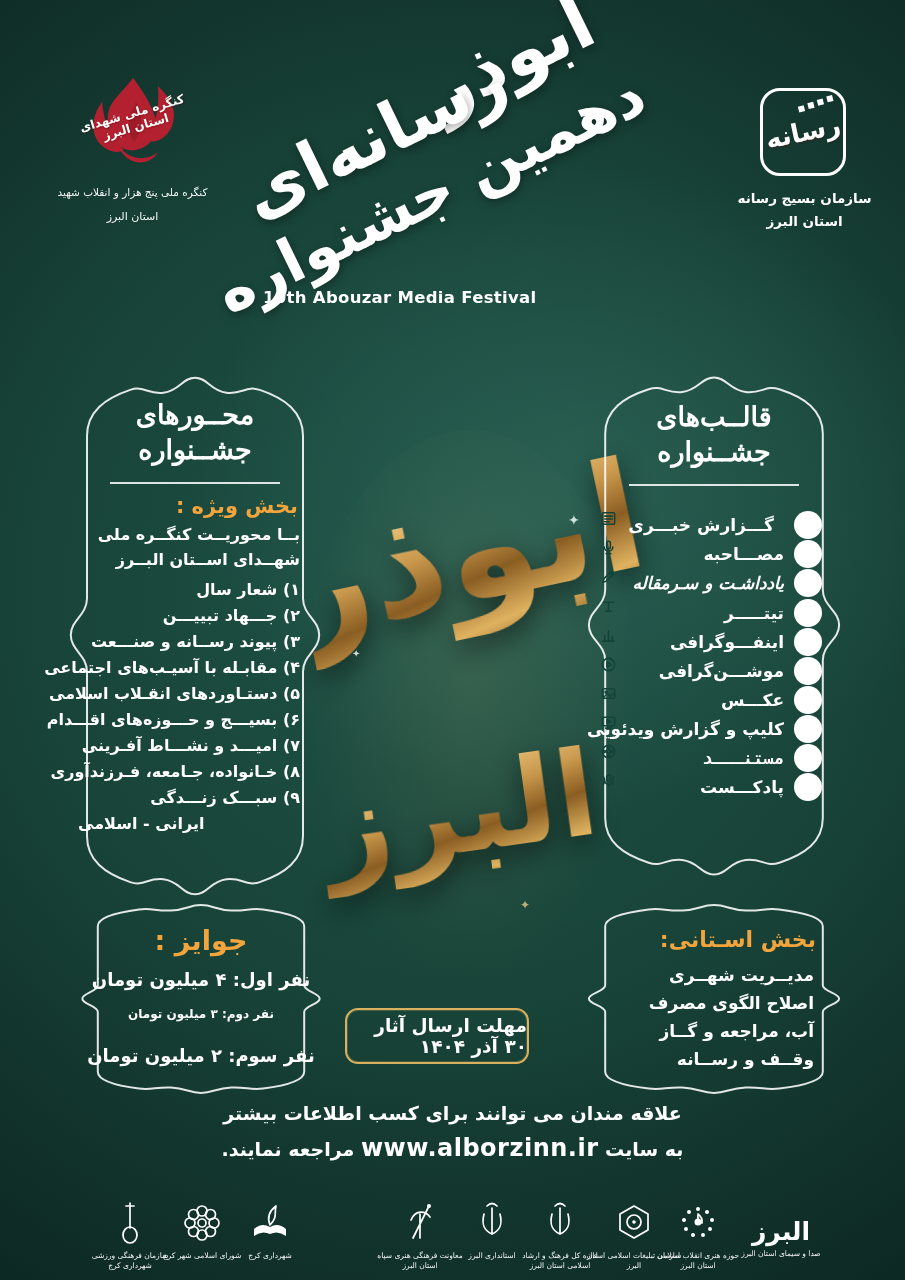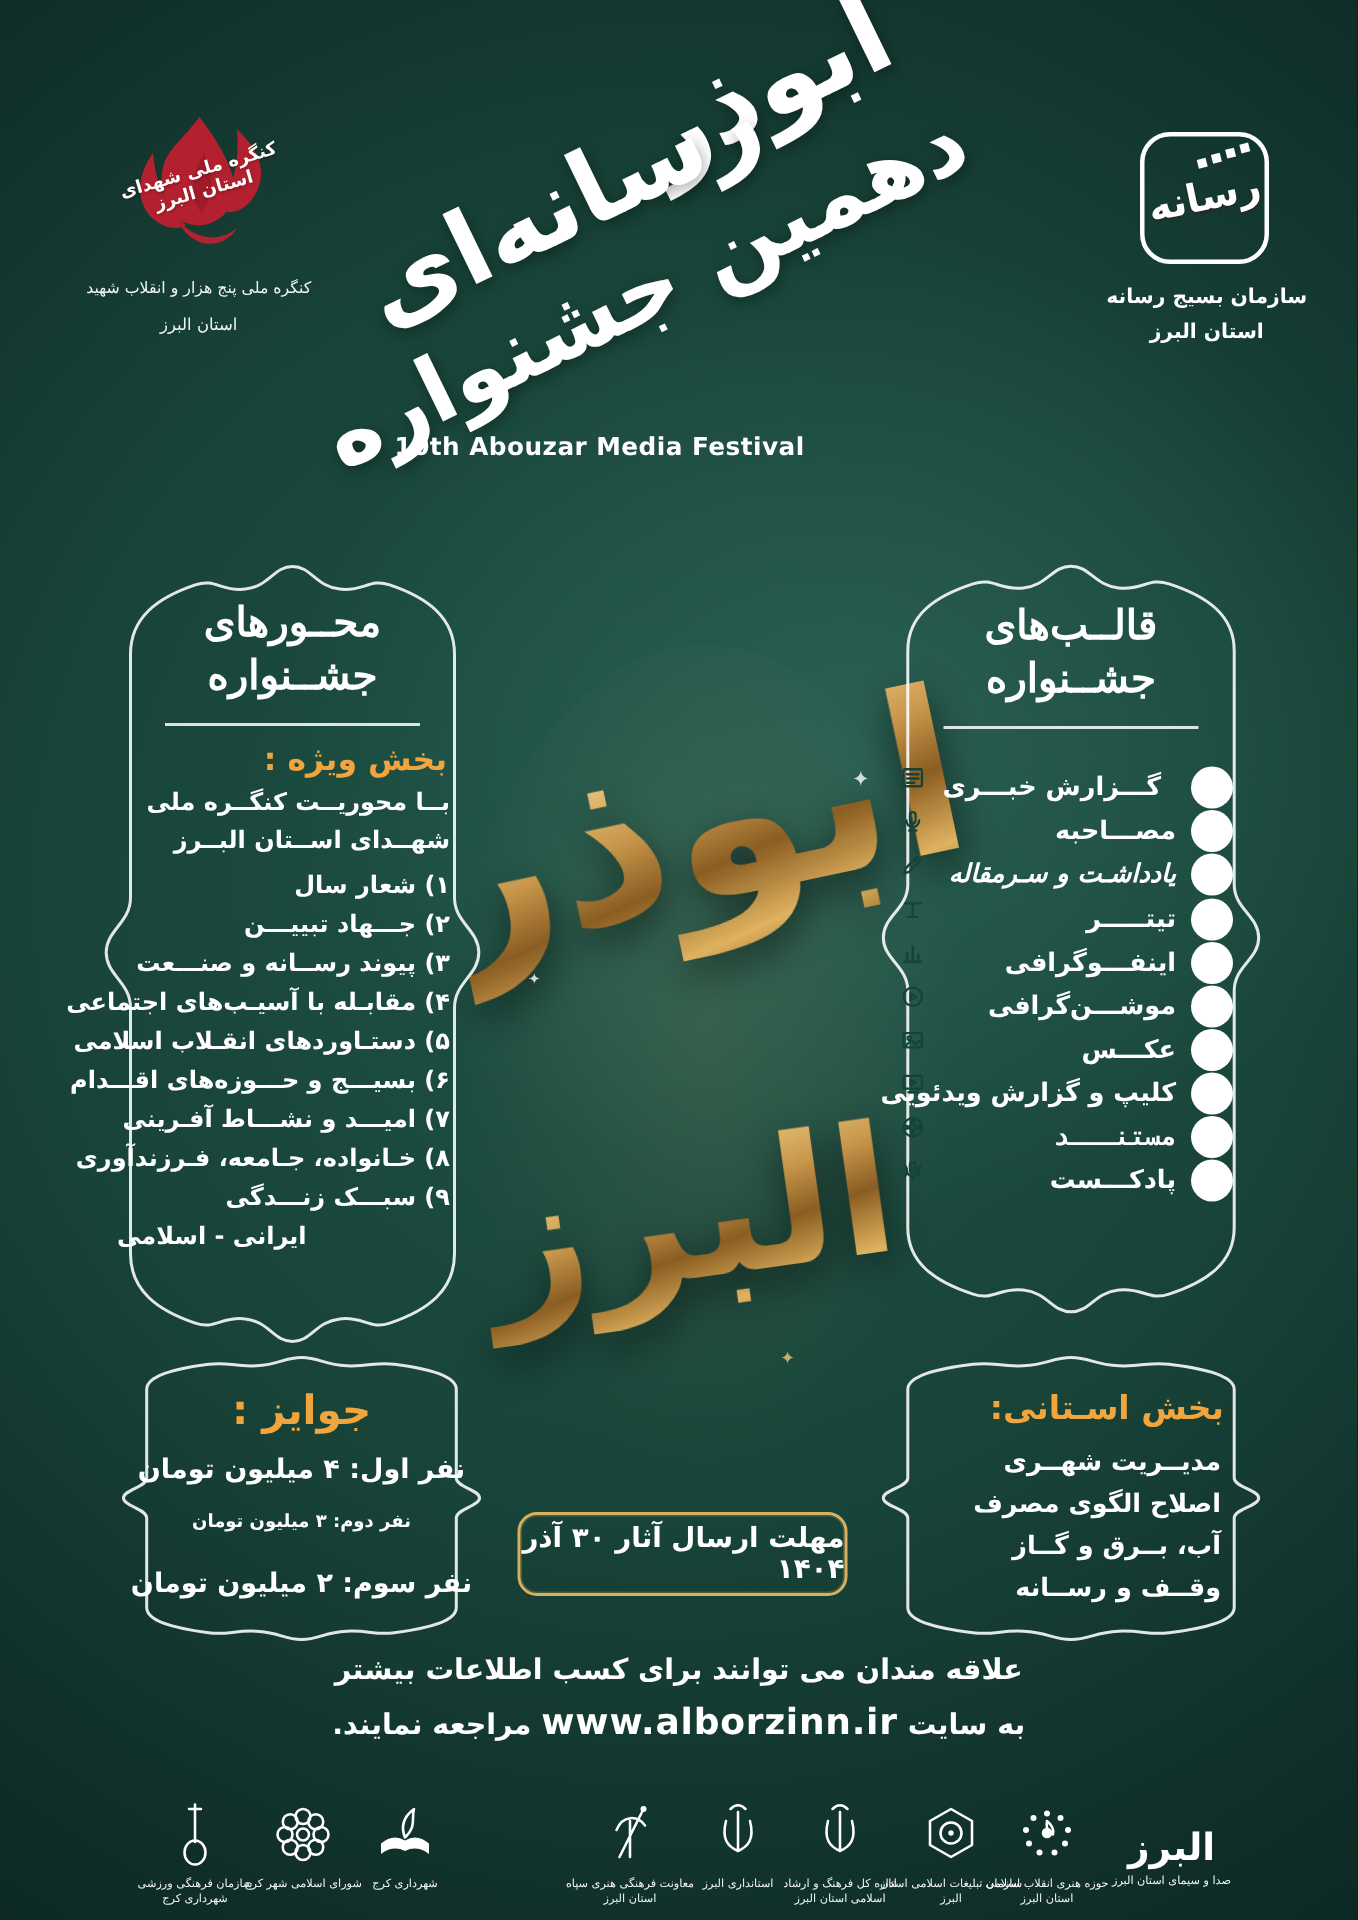--- a/index.html
+++ b/index.html
@@ -262,7 +262,7 @@
     <div class="theme-line" style="right:36px;top:146px;font-size:17px;">وقــف و رســانه</div>
   </div>
 
-  <div class="deadline" style="left:345px;top:1008px;width:220px;height:56px;">
+  <div class="deadline" style="left:345px;top:1008px;width:184px;height:56px;">
     <span>مهلت ارسال آثار ۳۰ آذر ۱۴۰۴</span>
   </div>
 

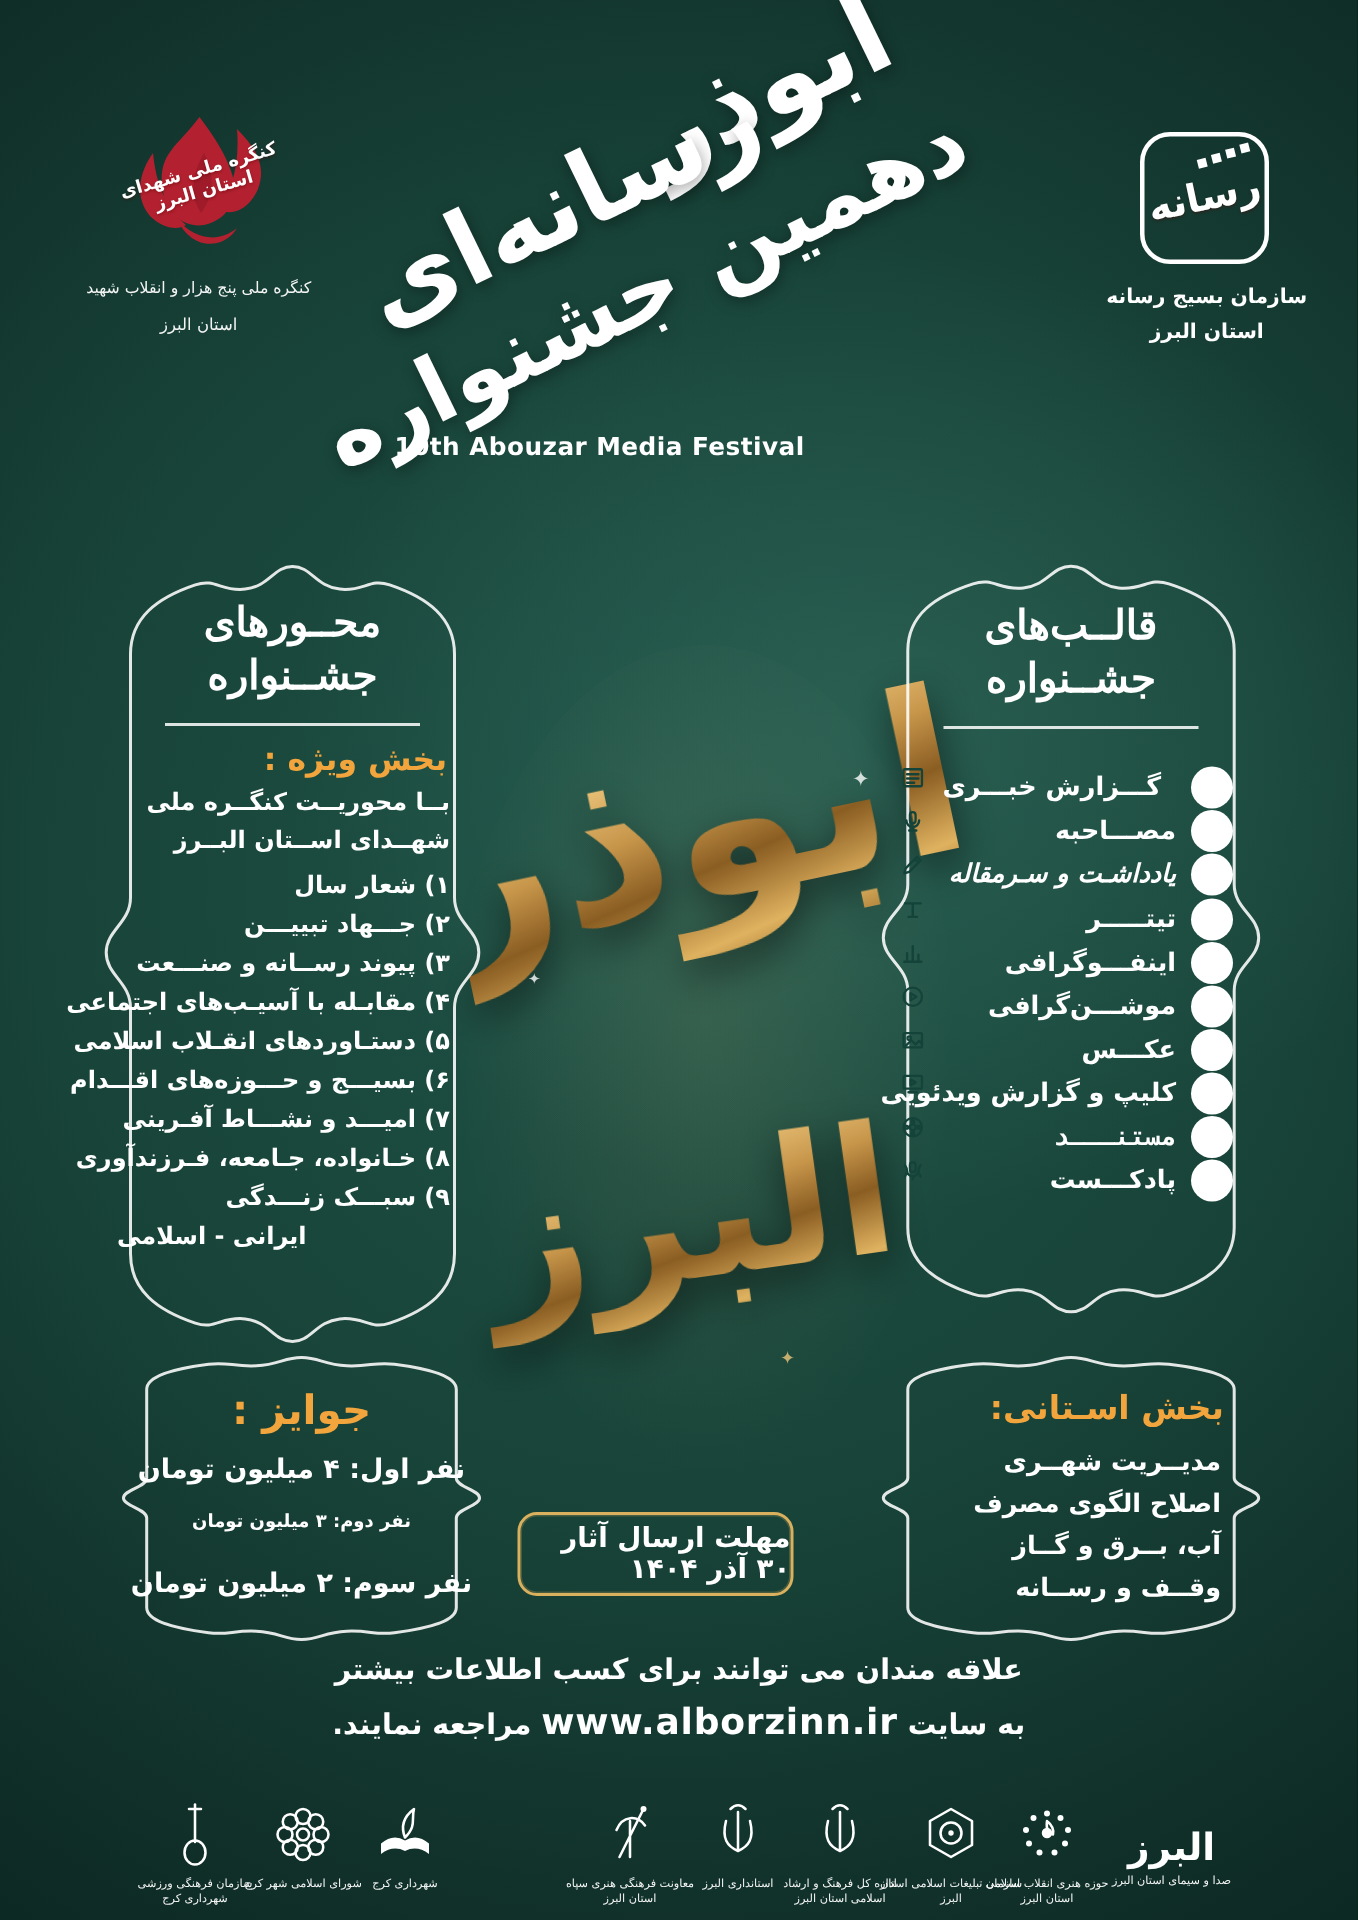--- a/index.html
+++ b/index.html
@@ -258,7 +258,7 @@
     <div class="gold-heading abs" style="right:34px;top:24px;font-size:22px;">بخش اسـتانی:</div>
     <div class="theme-line" style="right:36px;top:62px;font-size:17px;">مدیــریت شهــری</div>
     <div class="theme-line" style="right:36px;top:90px;font-size:17px;">اصلاح الگوی مصرف</div>
-    <div class="theme-line" style="right:36px;top:118px;font-size:17px;">آب، بــرق و گــاز</div>
+    <div class="theme-line" style="right:36px;top:118px;font-size:17px;">آب، مراجعه و گــاز</div>
     <div class="theme-line" style="right:36px;top:146px;font-size:17px;">وقــف و رســانه</div>
   </div>
 

